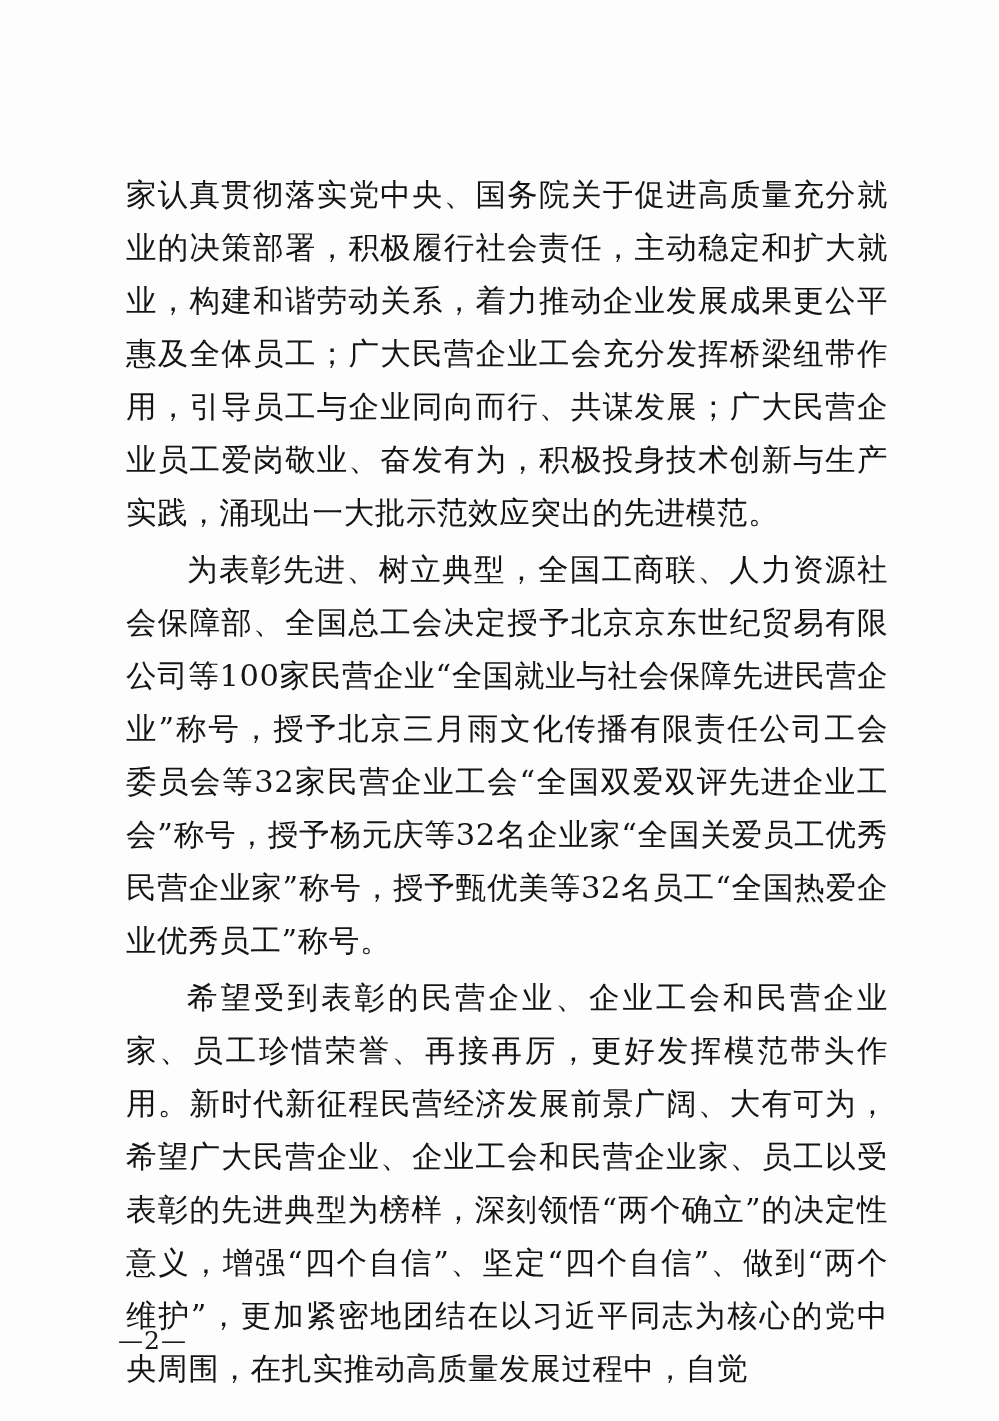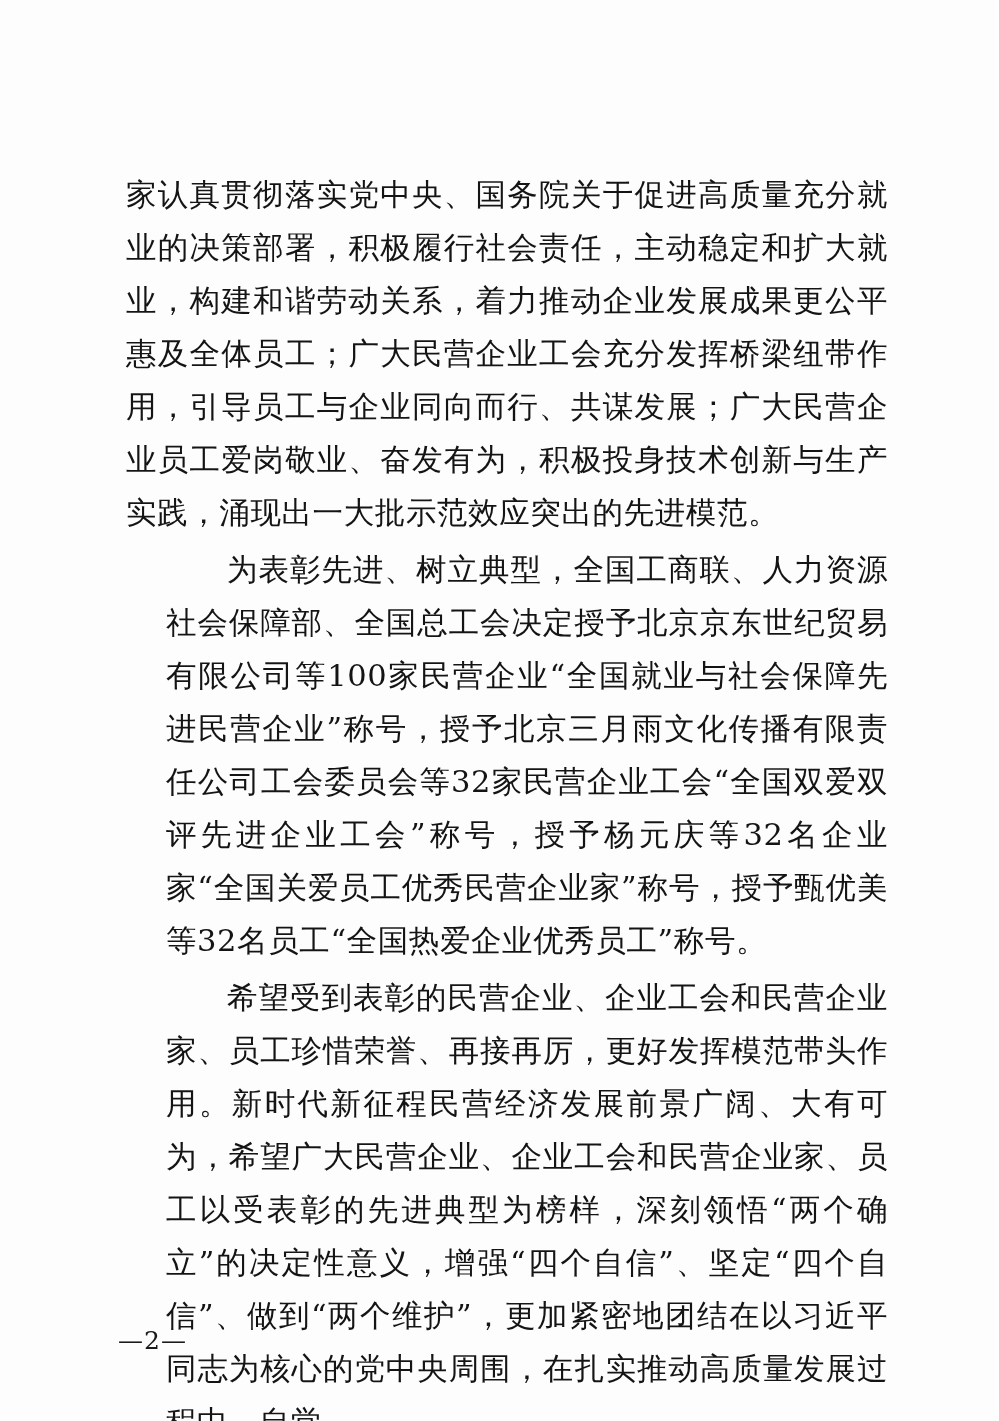--- a/index.html
+++ b/index.html
@@ -39,7 +39,6 @@
   }
   .para.indent {
     text-indent: 61px;
-    margin-left: 40px;
   }
   .page-number {
     position: absolute;

